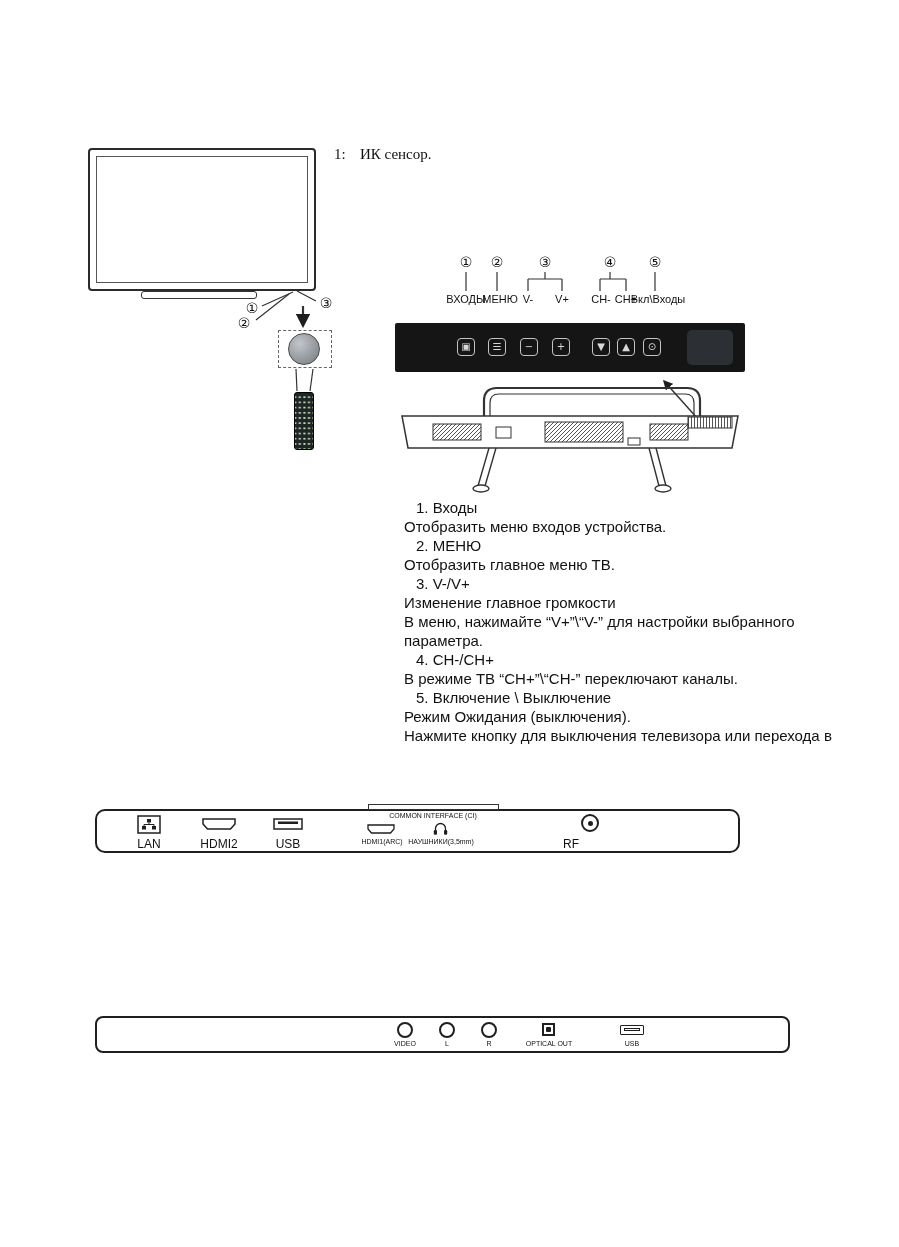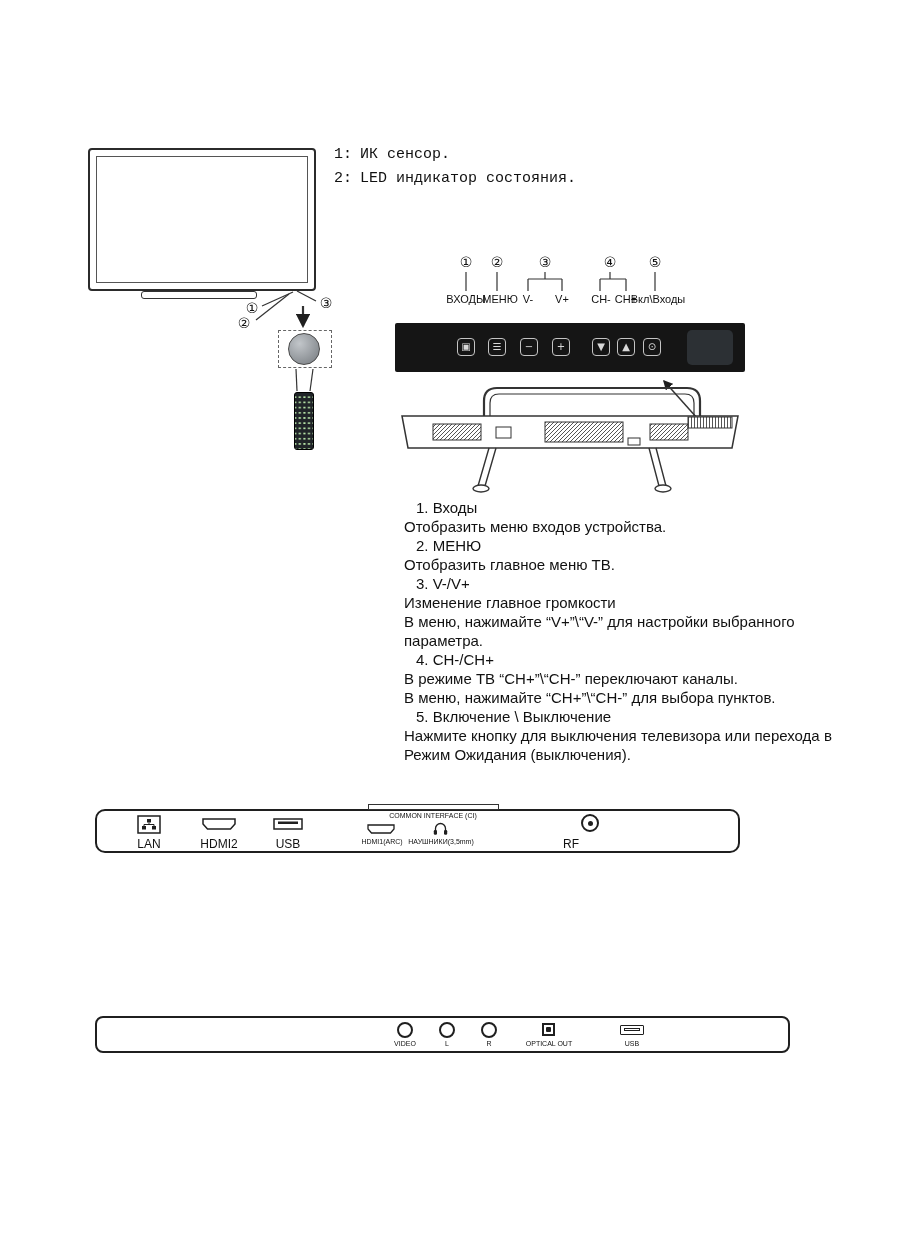--- a/index.html
+++ b/index.html
@@ -26,7 +26,7 @@
       background-size:4.6px 5.2px;background-position:2.5px 12px}
 
   
-  .feature-list{left:334px;top:146px;width:300px;font-family:Liberation Mono, monospace;font-size:15px}
+  .feature-list{left:334px;top:146px;width:300px;font-family:Liberation Serif, serif;font-size:15px}
   .feat{margin-bottom:7px;white-space:nowrap}
   .fnum{display:inline-block;width:26px}
 

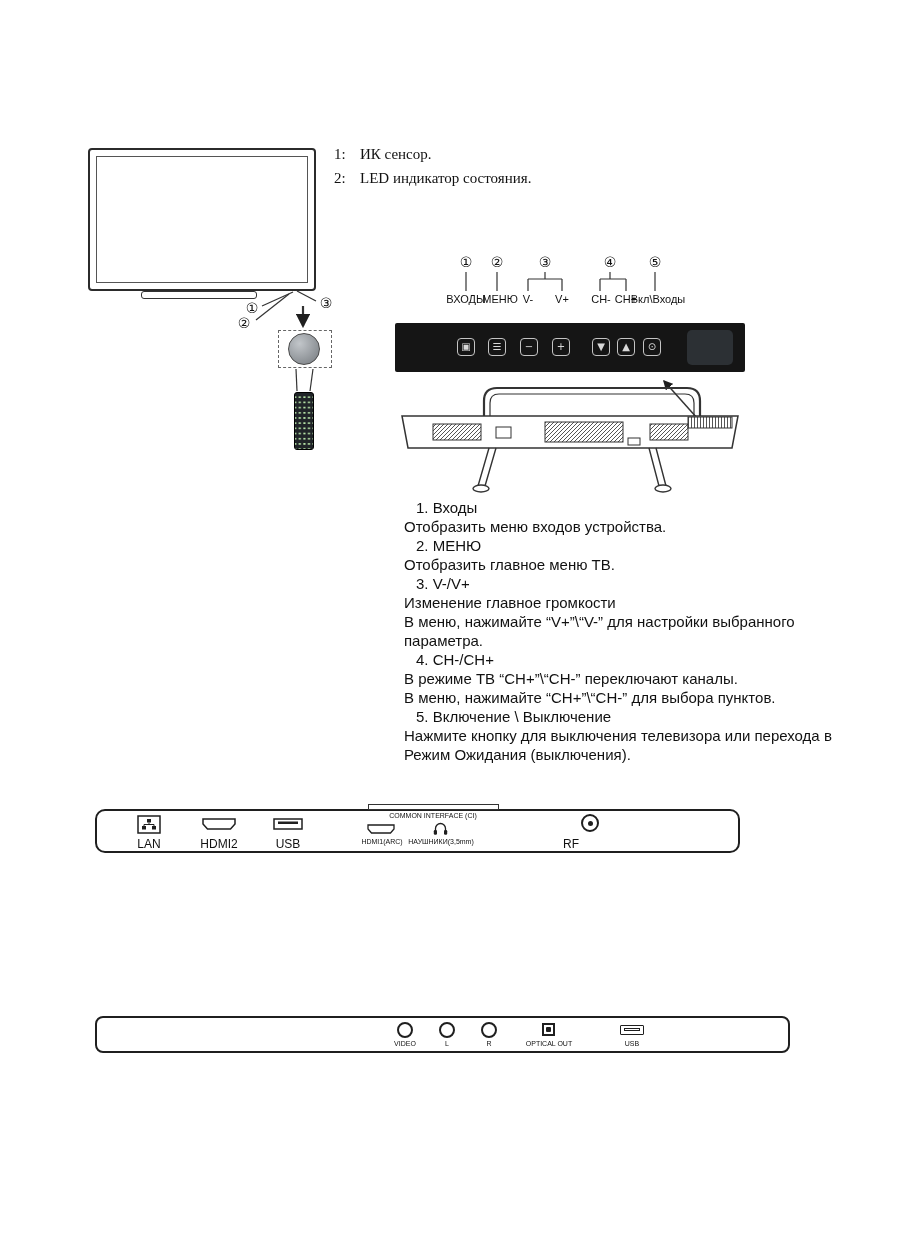--- a/index.html
+++ b/index.html
@@ -82,9 +82,6 @@
   <div class="abs feature-list">
     <div class="feat">
       <span class="fnum">1:</span><span>ИК сенсор.</span>
-    </div>
-    <div class="feat">
-      <span class="fnum">2:</span><span>LED индикатор состояния.</span>
     </div>
   </div>
 

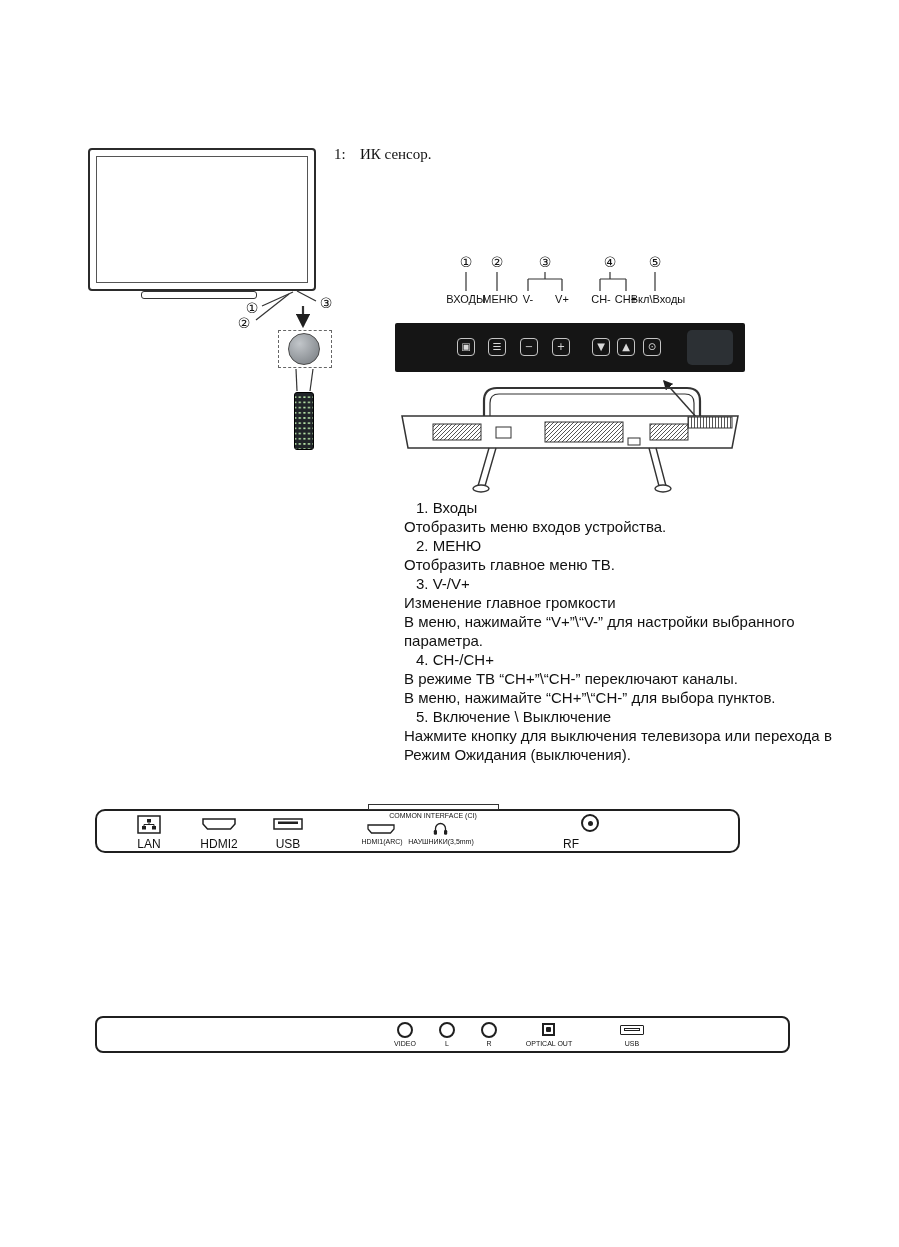--- a/index.html
+++ b/index.html
@@ -135,7 +135,6 @@
     <div class="dline">параметра.</div>
     <div class="dline ind">4. CH-/CH+</div>
     <div class="dline">В режиме ТВ “CH+”\“CH-” переключают каналы.</div>
-    <div class="dline">В меню, нажимайте “CH+”\“CH-” для выбора пунктов.</div>
     <div class="dline ind">5. Включение \ Выключение</div>
     <div class="dline">Нажмите кнопку для выключения телевизора или перехода в</div>
     <div class="dline">Режим Ожидания (выключения).</div>

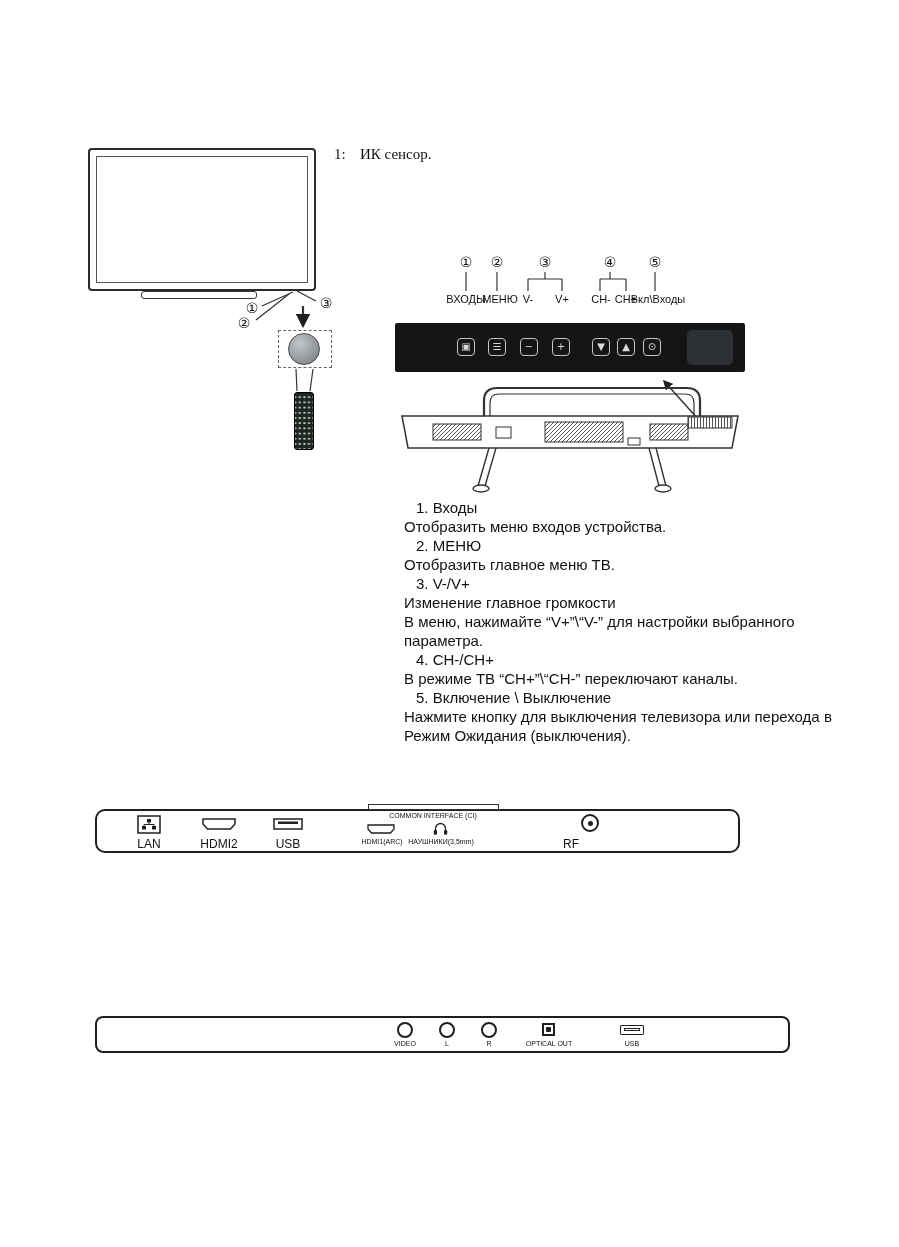--- a/index.html
+++ b/index.html
@@ -136,8 +136,8 @@
     <div class="dline ind">4. CH-/CH+</div>
     <div class="dline">В режиме ТВ “CH+”\“CH-” переключают каналы.</div>
     <div class="dline ind">5. Включение \ Выключение</div>
+    <div class="dline">Режим Ожидания (выключения).</div>
     <div class="dline">Нажмите кнопку для выключения телевизора или перехода в</div>
-    <div class="dline">Режим Ожидания (выключения).</div>
   </div>
 
   <div class="abs io-panel io1"></div>

